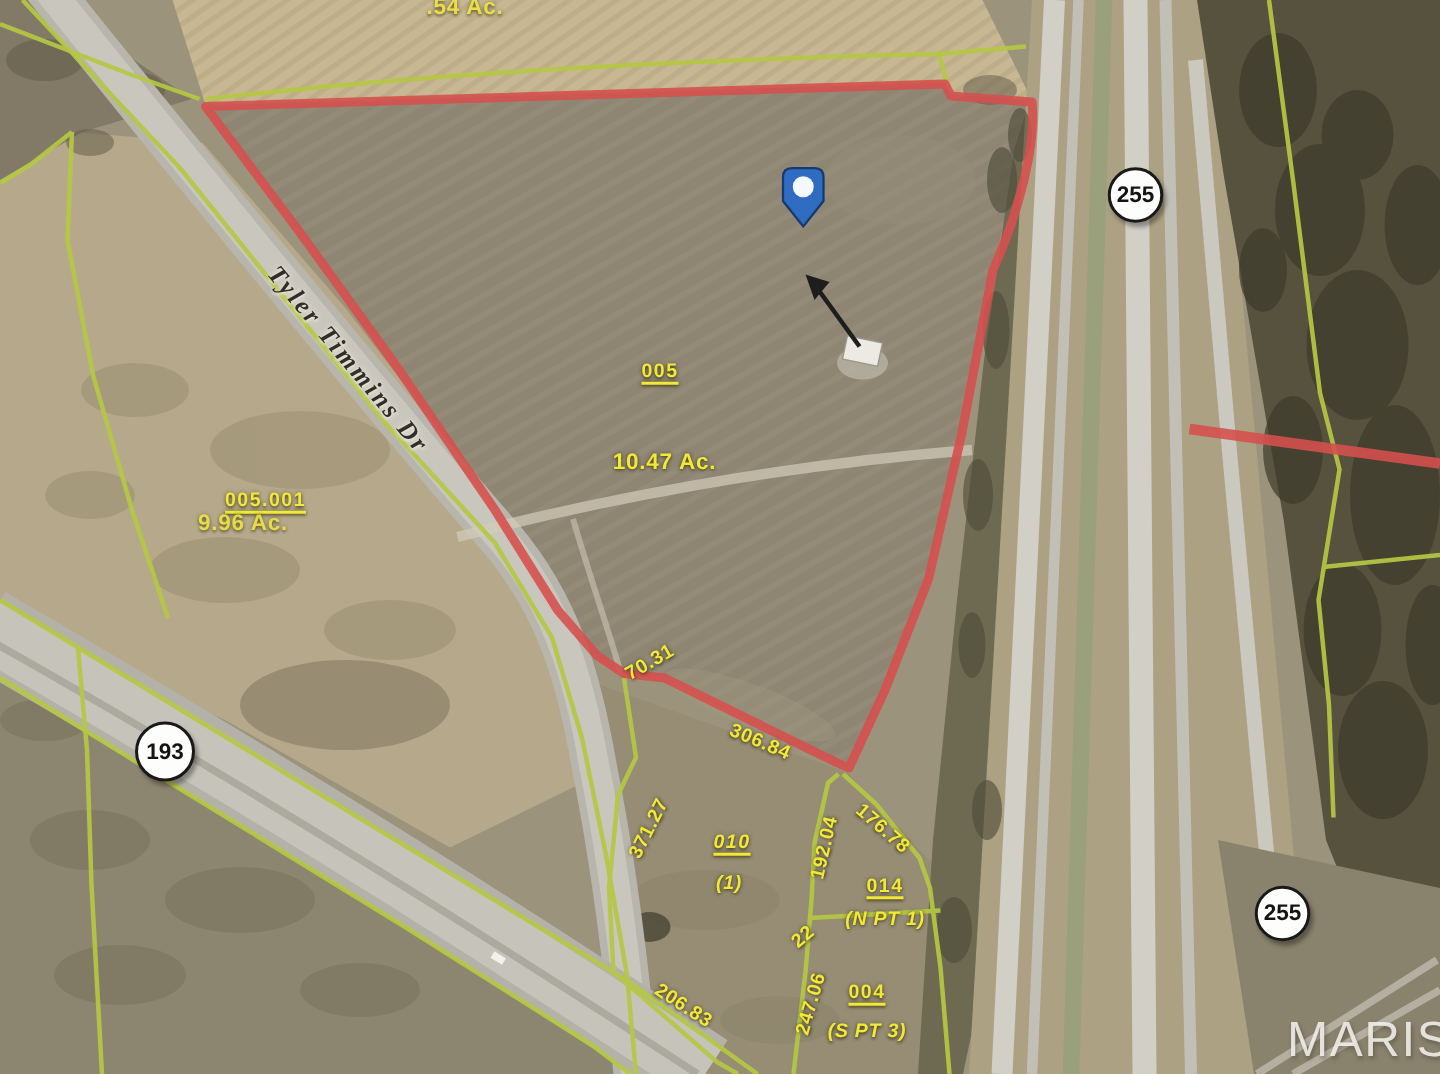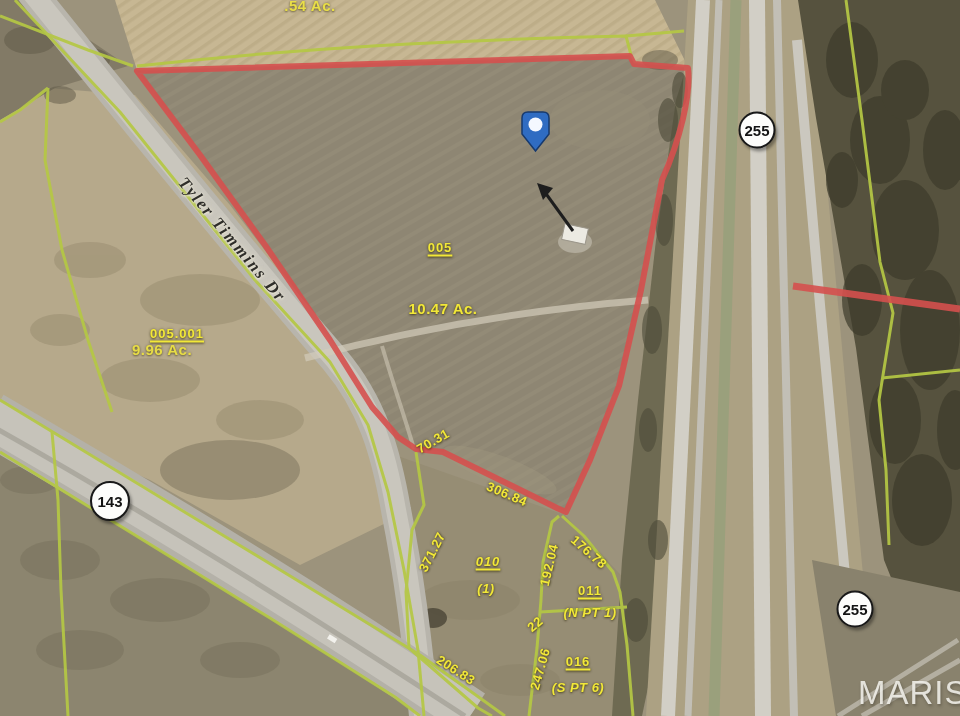--- a/index.html
+++ b/index.html
@@ -219,7 +219,7 @@
   <div class="lbl lbl-parcel" style="left:578px;top:661px;transform:translate(-50%,-50%);">016</div>
   <div class="lbl lbl-note" style="left:578px;top:687px;transform:translate(-50%,-50%);">(S PT 6)</div>
 
-  <div class="shield" style="left:110px;top:501px;width:36px;height:36px;">143</div>
+  <div class="shield" style="left:110px;top:501px;width:36px;height:36px;">193</div>
   <div class="shield" style="left:757px;top:130px;width:33px;height:33px;">255</div>
   <div class="shield" style="left:855px;top:609px;width:33px;height:33px;">255</div>
 

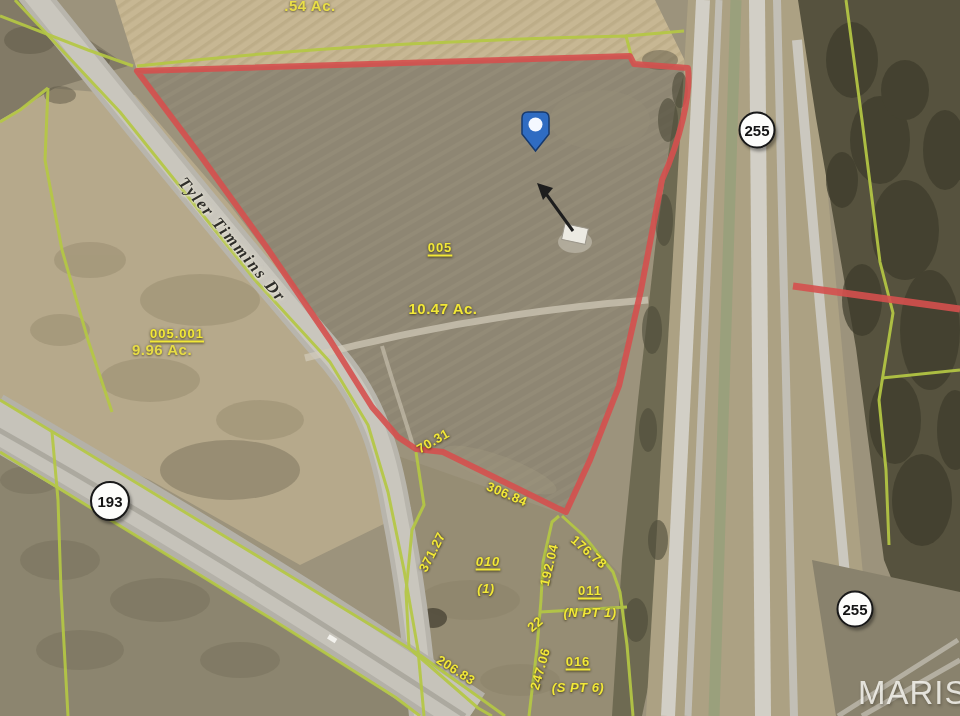--- a/index.html
+++ b/index.html
@@ -213,7 +213,7 @@
   <div class="lbl lbl-parcel" style="left:488px;top:561px;transform:translate(-50%,-50%);font-style:italic;">010</div>
   <div class="lbl lbl-note" style="left:486px;top:588px;transform:translate(-50%,-50%);">(1)</div>
 
-  <div class="lbl lbl-parcel" style="left:590px;top:590px;transform:translate(-50%,-50%);">011</div>
+  <div class="lbl lbl-parcel" style="left:590px;top:590px;transform:translate(-50%,-50%);">014</div>
   <div class="lbl lbl-note" style="left:590px;top:612px;transform:translate(-50%,-50%);">(N PT 1)</div>
 
   <div class="lbl lbl-parcel" style="left:578px;top:661px;transform:translate(-50%,-50%);">016</div>

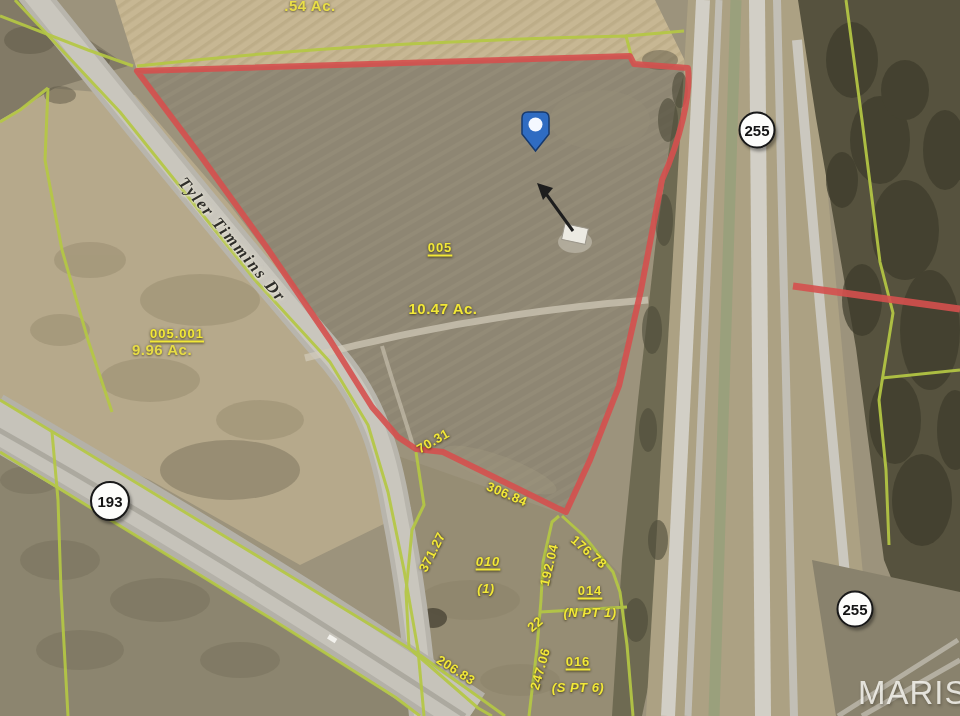--- a/index.html
+++ b/index.html
@@ -216,7 +216,7 @@
   <div class="lbl lbl-parcel" style="left:590px;top:590px;transform:translate(-50%,-50%);">014</div>
   <div class="lbl lbl-note" style="left:590px;top:612px;transform:translate(-50%,-50%);">(N PT 1)</div>
 
-  <div class="lbl lbl-parcel" style="left:578px;top:661px;transform:translate(-50%,-50%);">016</div>
+  <div class="lbl lbl-parcel" style="left:578px;top:661px;transform:translate(-50%,-50%);">004</div>
   <div class="lbl lbl-note" style="left:578px;top:687px;transform:translate(-50%,-50%);">(S PT 6)</div>
 
   <div class="shield" style="left:110px;top:501px;width:36px;height:36px;">193</div>

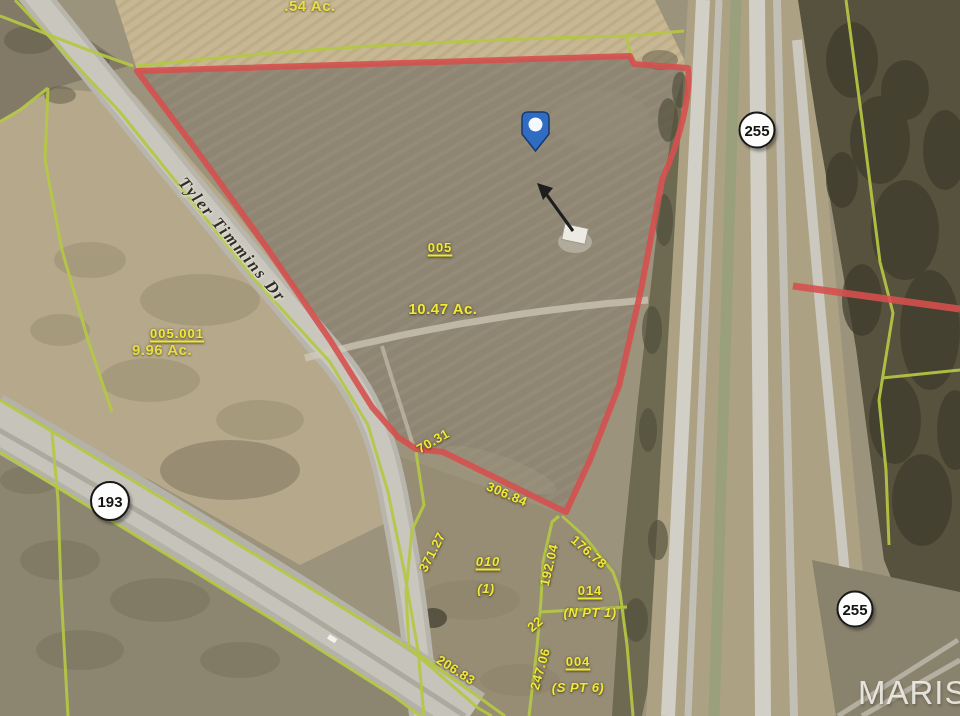--- a/index.html
+++ b/index.html
@@ -217,7 +217,7 @@
   <div class="lbl lbl-note" style="left:590px;top:612px;transform:translate(-50%,-50%);">(N PT 1)</div>
 
   <div class="lbl lbl-parcel" style="left:578px;top:661px;transform:translate(-50%,-50%);">004</div>
-  <div class="lbl lbl-note" style="left:578px;top:687px;transform:translate(-50%,-50%);">(S PT 6)</div>
+  <div class="lbl lbl-note" style="left:578px;top:687px;transform:translate(-50%,-50%);">(S PT 3)</div>
 
   <div class="shield" style="left:110px;top:501px;width:36px;height:36px;">193</div>
   <div class="shield" style="left:757px;top:130px;width:33px;height:33px;">255</div>

